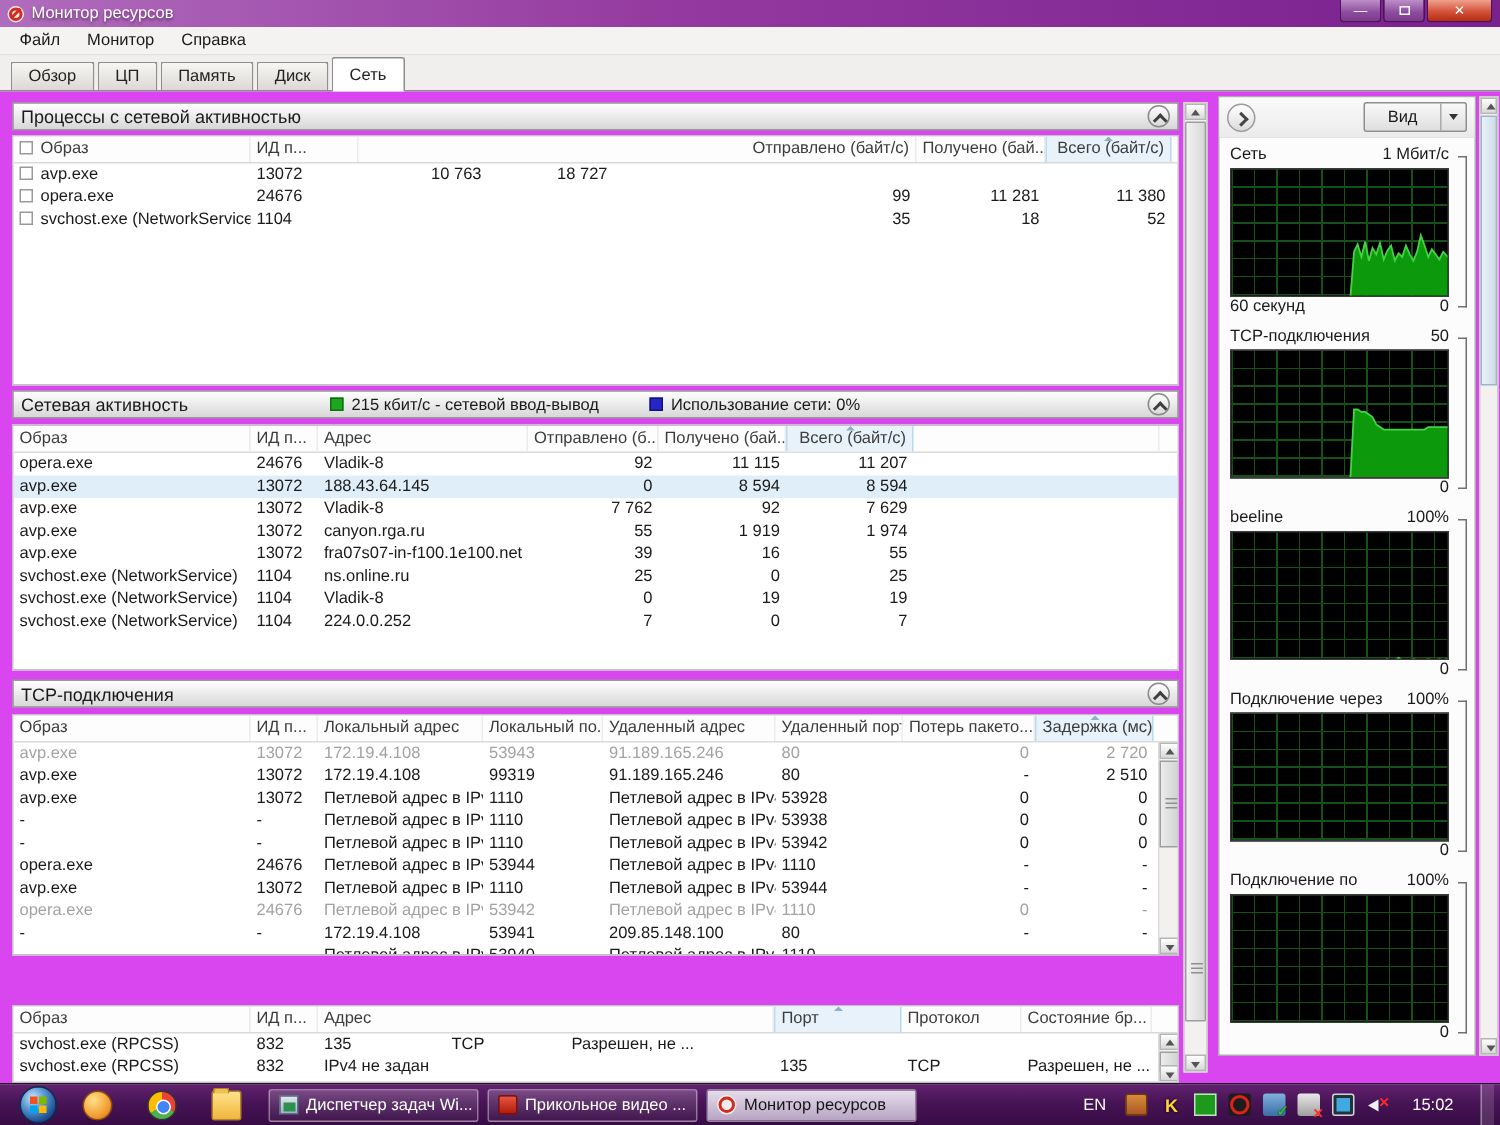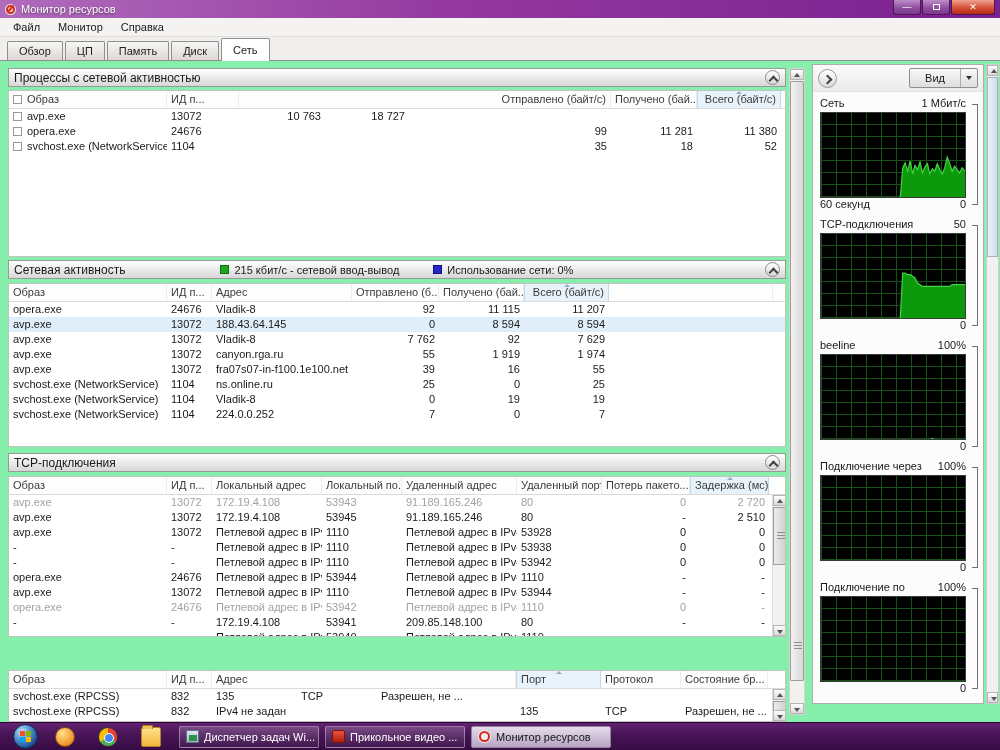--- a/index.html
+++ b/index.html
@@ -27,7 +27,7 @@
 .tab.active { height:23px; background:#fff; margin-bottom:-1px; z-index:3; }
 
 
-.content { position:absolute; top:61px; left:0; width:1000px; height:661px; background:#86efac; }
+.content { position:absolute; top:61px; left:0; width:1000px; height:661px; background:#d946ef; }
 
 .sec { position:absolute; left:8px; width:778px; height:19px; background:linear-gradient(#ffffff,#d7d7d7); border:1px solid #999; display:flex; align-items:center; padding:0 5px; font-size:12px; }
 .chev { margin-left:auto; width:15px; height:15px; flex:none; border-radius:50%; border:1px solid #8a8a8a; background:linear-gradient(#fefefe,#d9d9d9); position:relative; }

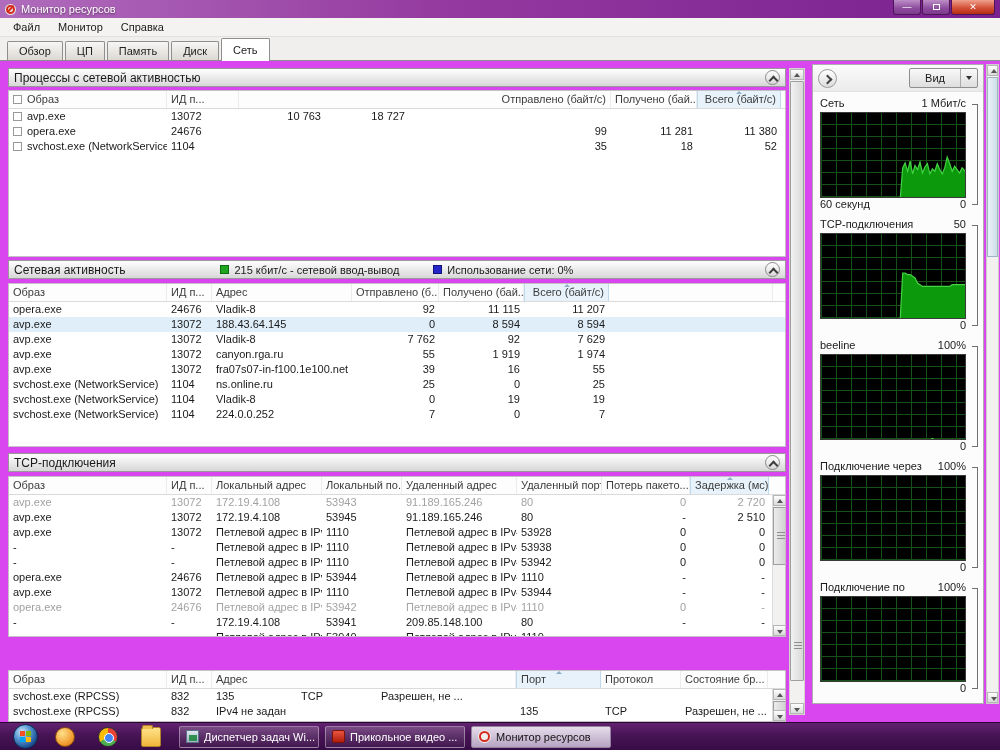--- a/index.html
+++ b/index.html
@@ -322,7 +322,7 @@
         <div class="td" style="width: 158px; text-align: left;"><span>avp.exe</span></div>
         <div class="td" style="width: 45px; text-align: left;"><span>13072</span></div>
         <div class="td" style="width: 110px; text-align: left;"><span>172.19.4.108</span></div>
-        <div class="td" style="width: 80px; text-align: left;"><span>53945</span></div>
+        <div class="td" style="width: 80px; text-align: left;"><span>99319</span></div>
         <div class="td" style="width: 115px; text-align: left;"><span>91.189.165.246</span></div>
         <div class="td" style="width: 85px; text-align: left;"><span>80</span></div>
         <div class="td" style="width: 88px; text-align: right;"><span>-</span></div>

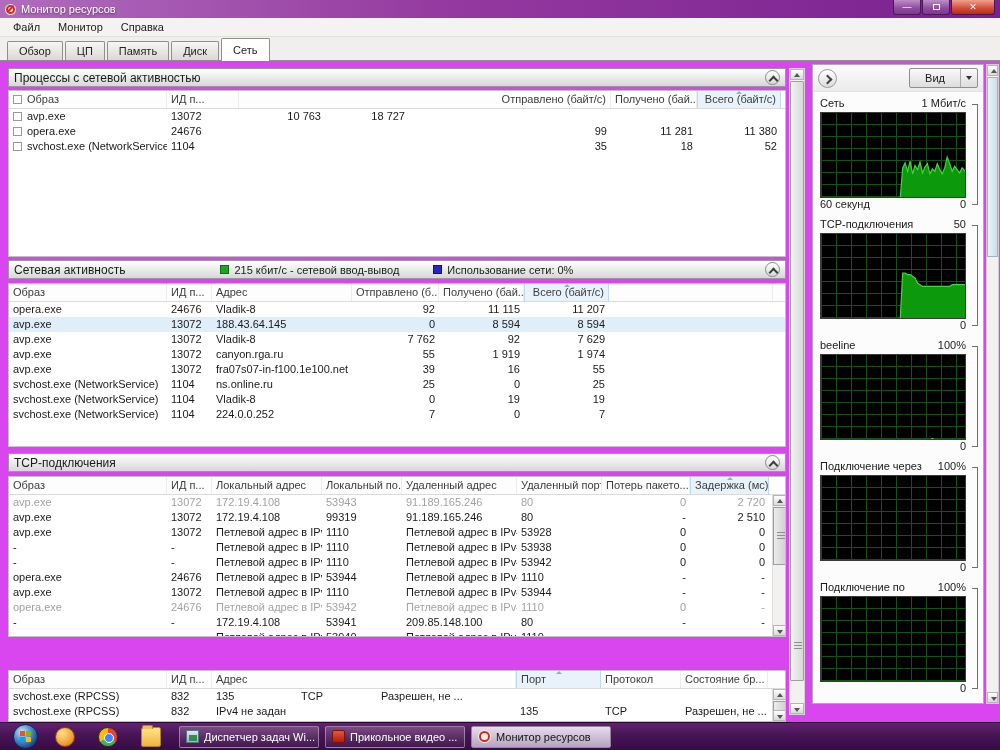--- a/index.html
+++ b/index.html
@@ -579,6 +579,19 @@
     <span class="tbi tbi-resmon"></span>
     <span>Монитор ресурсов</span>
   </span>
+  <span class="tray">
+    <span class="lang">EN</span>
+    <span class="ti ti-photo"></span>
+    <span class="ti ti-k">K</span>
+    <span class="ti ti-green"></span>
+    <span class="ti ti-redring"></span>
+    <span class="ti ti-update"></span>
+    <span class="ti ti-net"></span>
+    <span class="ti ti-display"></span>
+    <span class="ti ti-mute"></span>
+    <span class="clock">15:02</span>
+    <span class="showdesk"></span>
+  </span>
 </div>
 
 </body></html>

